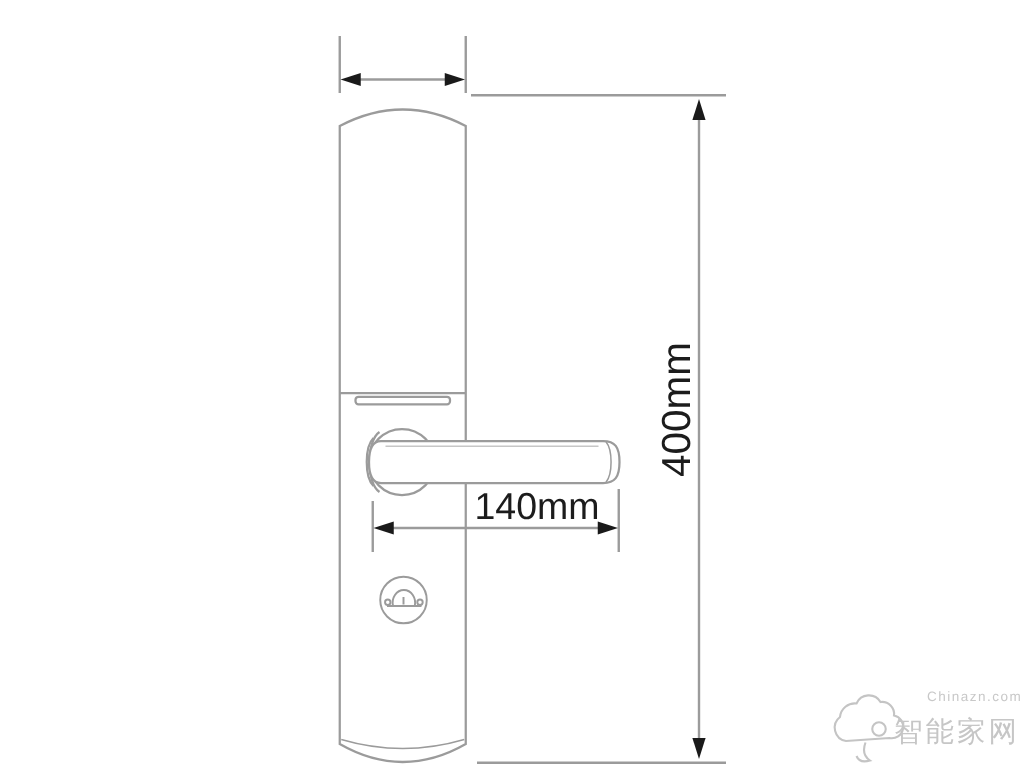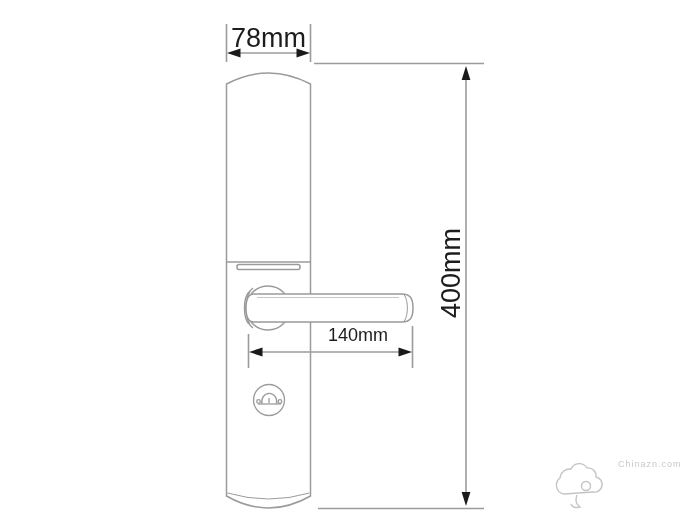--- a/index.html
+++ b/index.html
@@ -100,7 +100,6 @@
     </g>
   </svg>
 
-  <div class="dim-label width">78mm</div>
   <div class="dim-label height">400mm</div>
   <div class="dim-label handle">140mm</div>
 

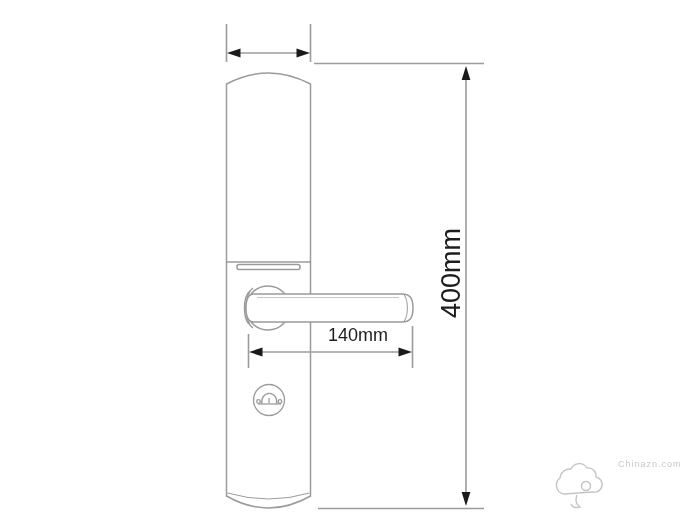--- a/index.html
+++ b/index.html
@@ -21,7 +21,7 @@
     line-height:1;
   }
   .dim-label.width{left:226px;top:25px;width:85px;}
-  .dim-label.handle{left:313px;top:326px;width:90px;font-size:18px;}
+  .dim-label.handle{left:313px;top:326px;width:90px;font-size:25px;}
   .dim-label.height{
     left:401px;top:259px;width:100px;height:28px;
     transform:rotate(-90deg);

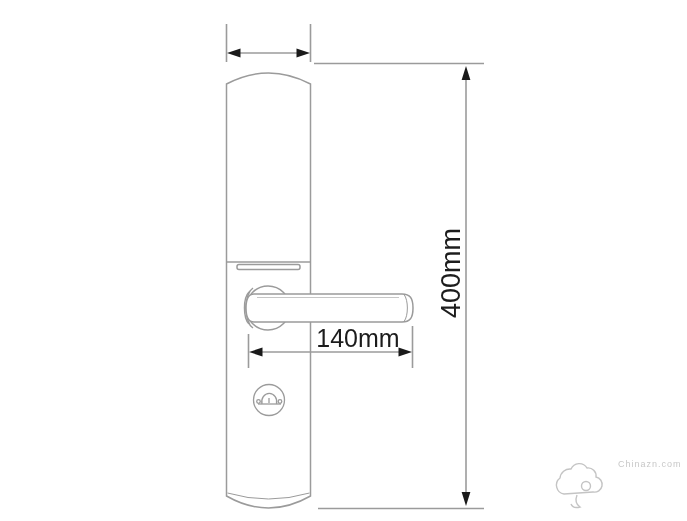--- a/index.html
+++ b/index.html
@@ -104,6 +104,7 @@
   <div class="dim-label handle">140mm</div>
 
   <div class="wm-url">Chinazn.com</div>
+  <div class="wm-name">智能家网</div>
 
 </div>
 

